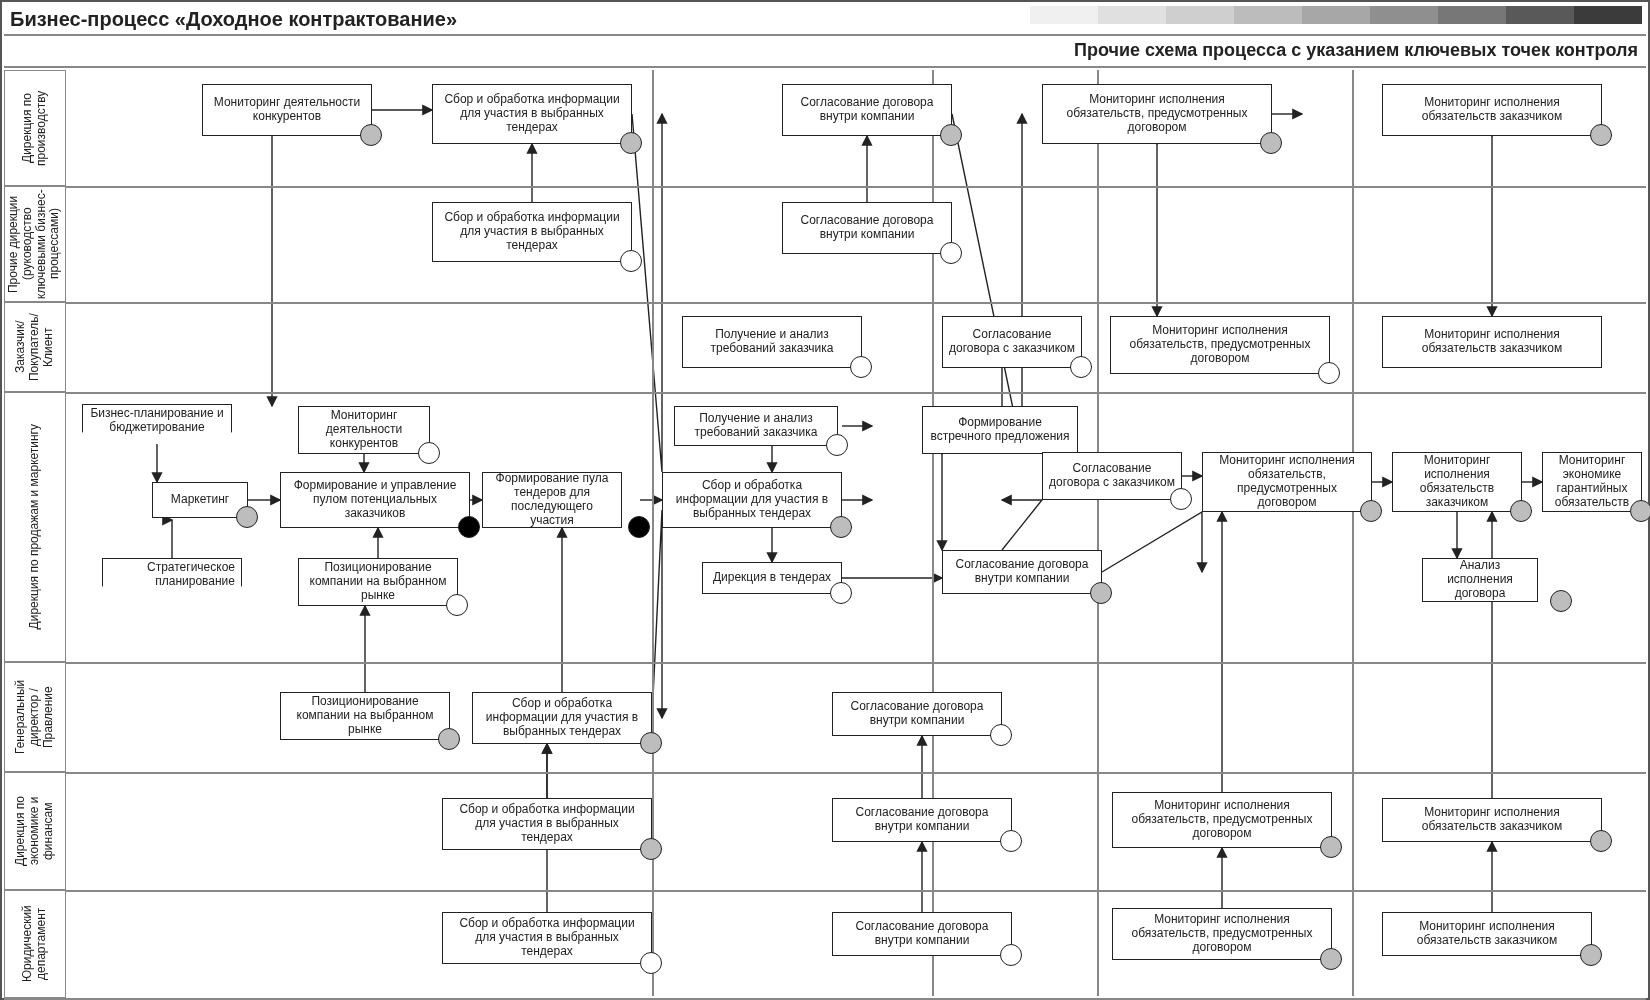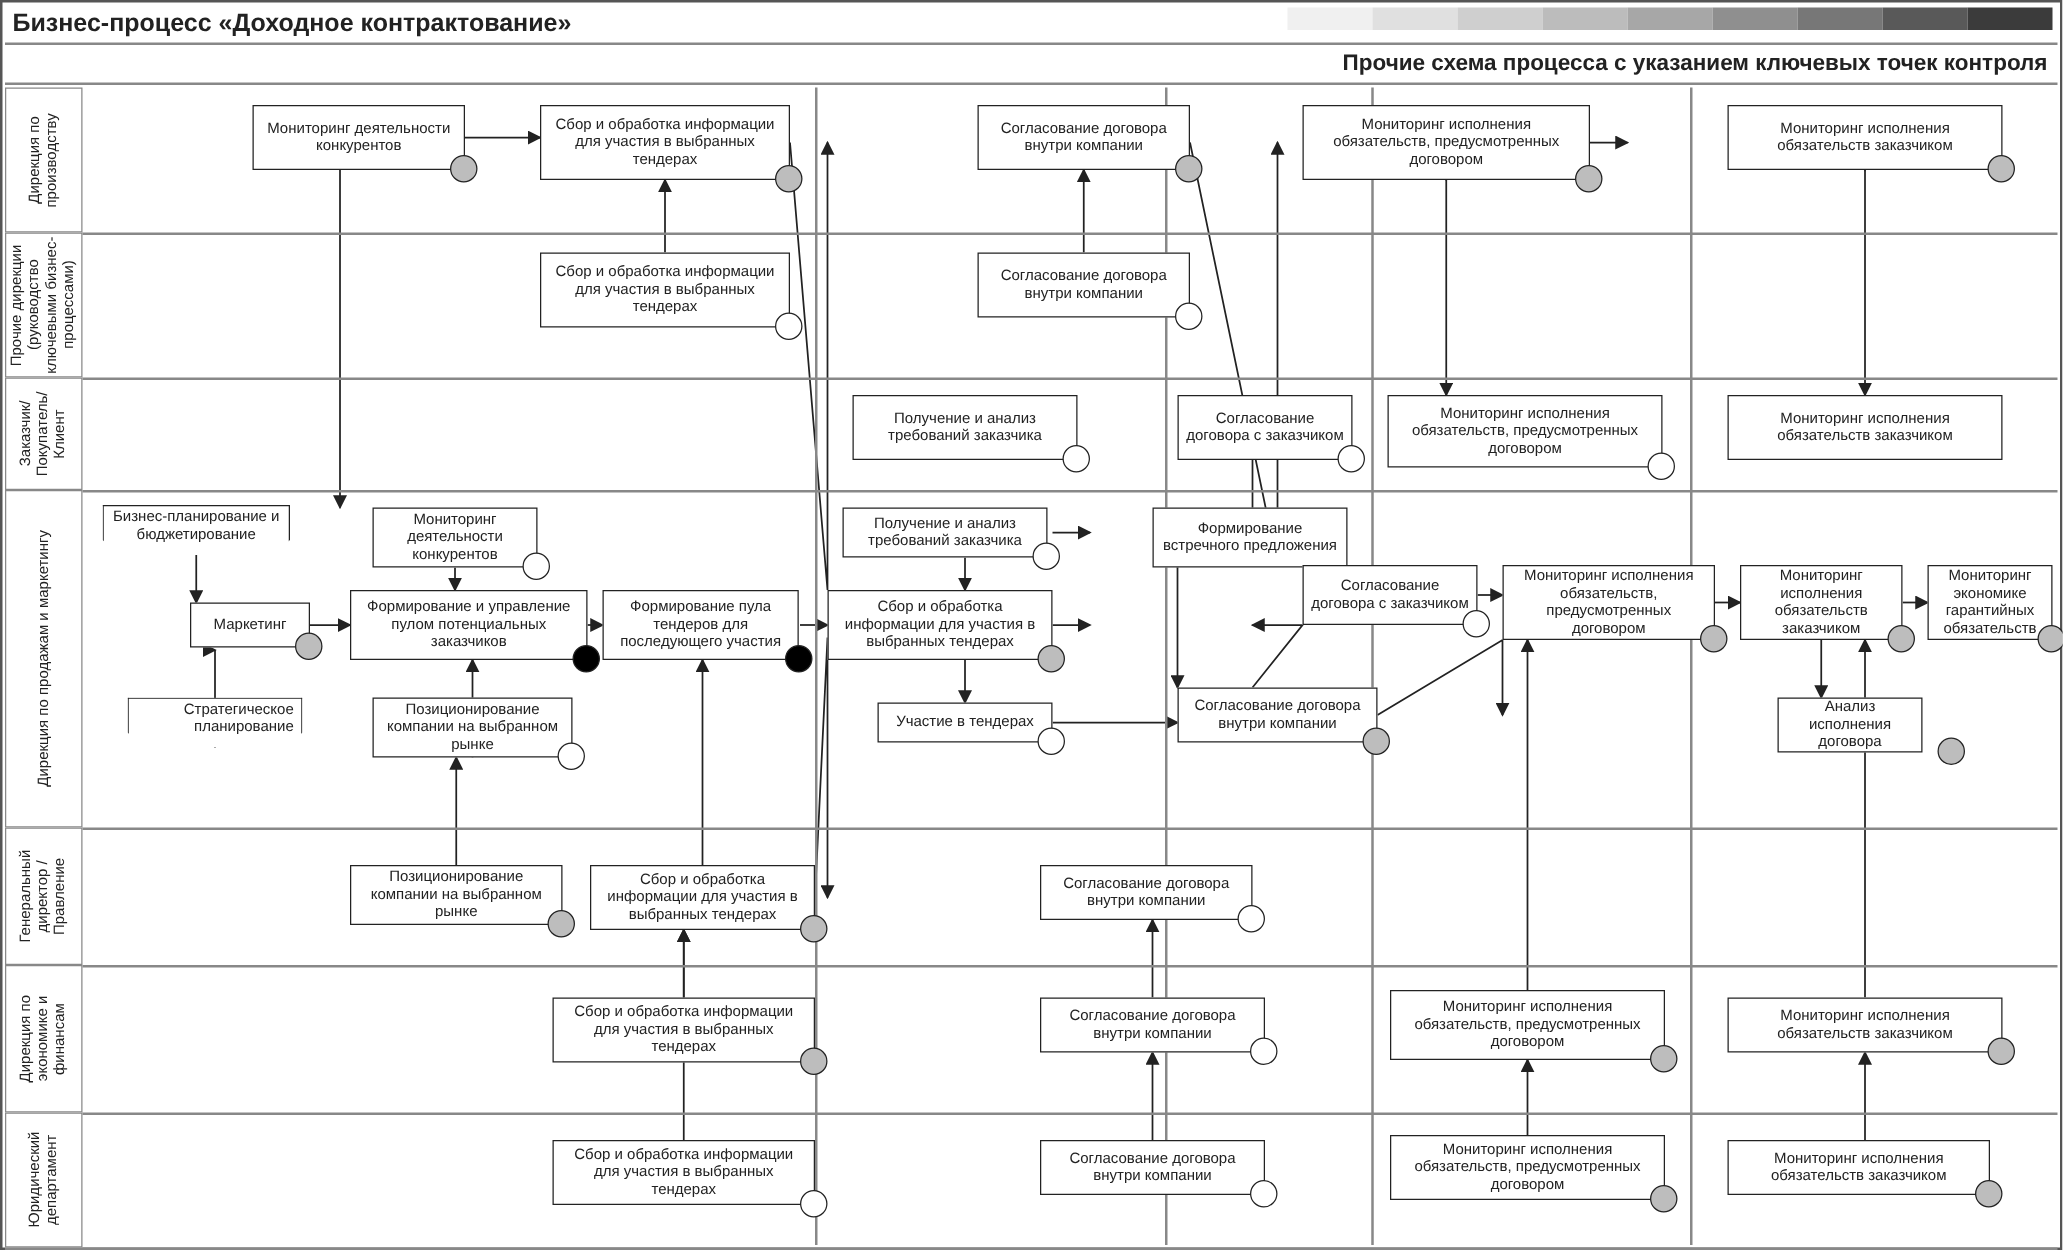--- a/index.html
+++ b/index.html
@@ -166,7 +166,7 @@
     <div class="ctrl g" style="left: 234px; top: 504px;"></div>
     <div class="node" style="left: 278px; top: 470px; width: 190px; height: 56px;">Формирование и управление пулом потенциальных заказчиков</div>
     <div class="ctrl b" style="left: 456px; top: 514px;"></div>
-    <div class="node" style="left: 480px; top: 470px; width: 157px; height: 56px;">Формирование пула тендеров для последующего участия</div>
+    <div class="node" style="left: 480px; top: 470px; width: 140px; height: 56px;">Формирование пула тендеров для последующего участия</div>
     <div class="ctrl b" style="left: 626px; top: 514px;"></div>
     <div class="node" style="left: 660px; top: 470px; width: 180px; height: 56px;">Сбор и обработка информации для участия в выбранных тендерах</div>
     <div class="ctrl g" style="left: 828px; top: 514px;"></div>

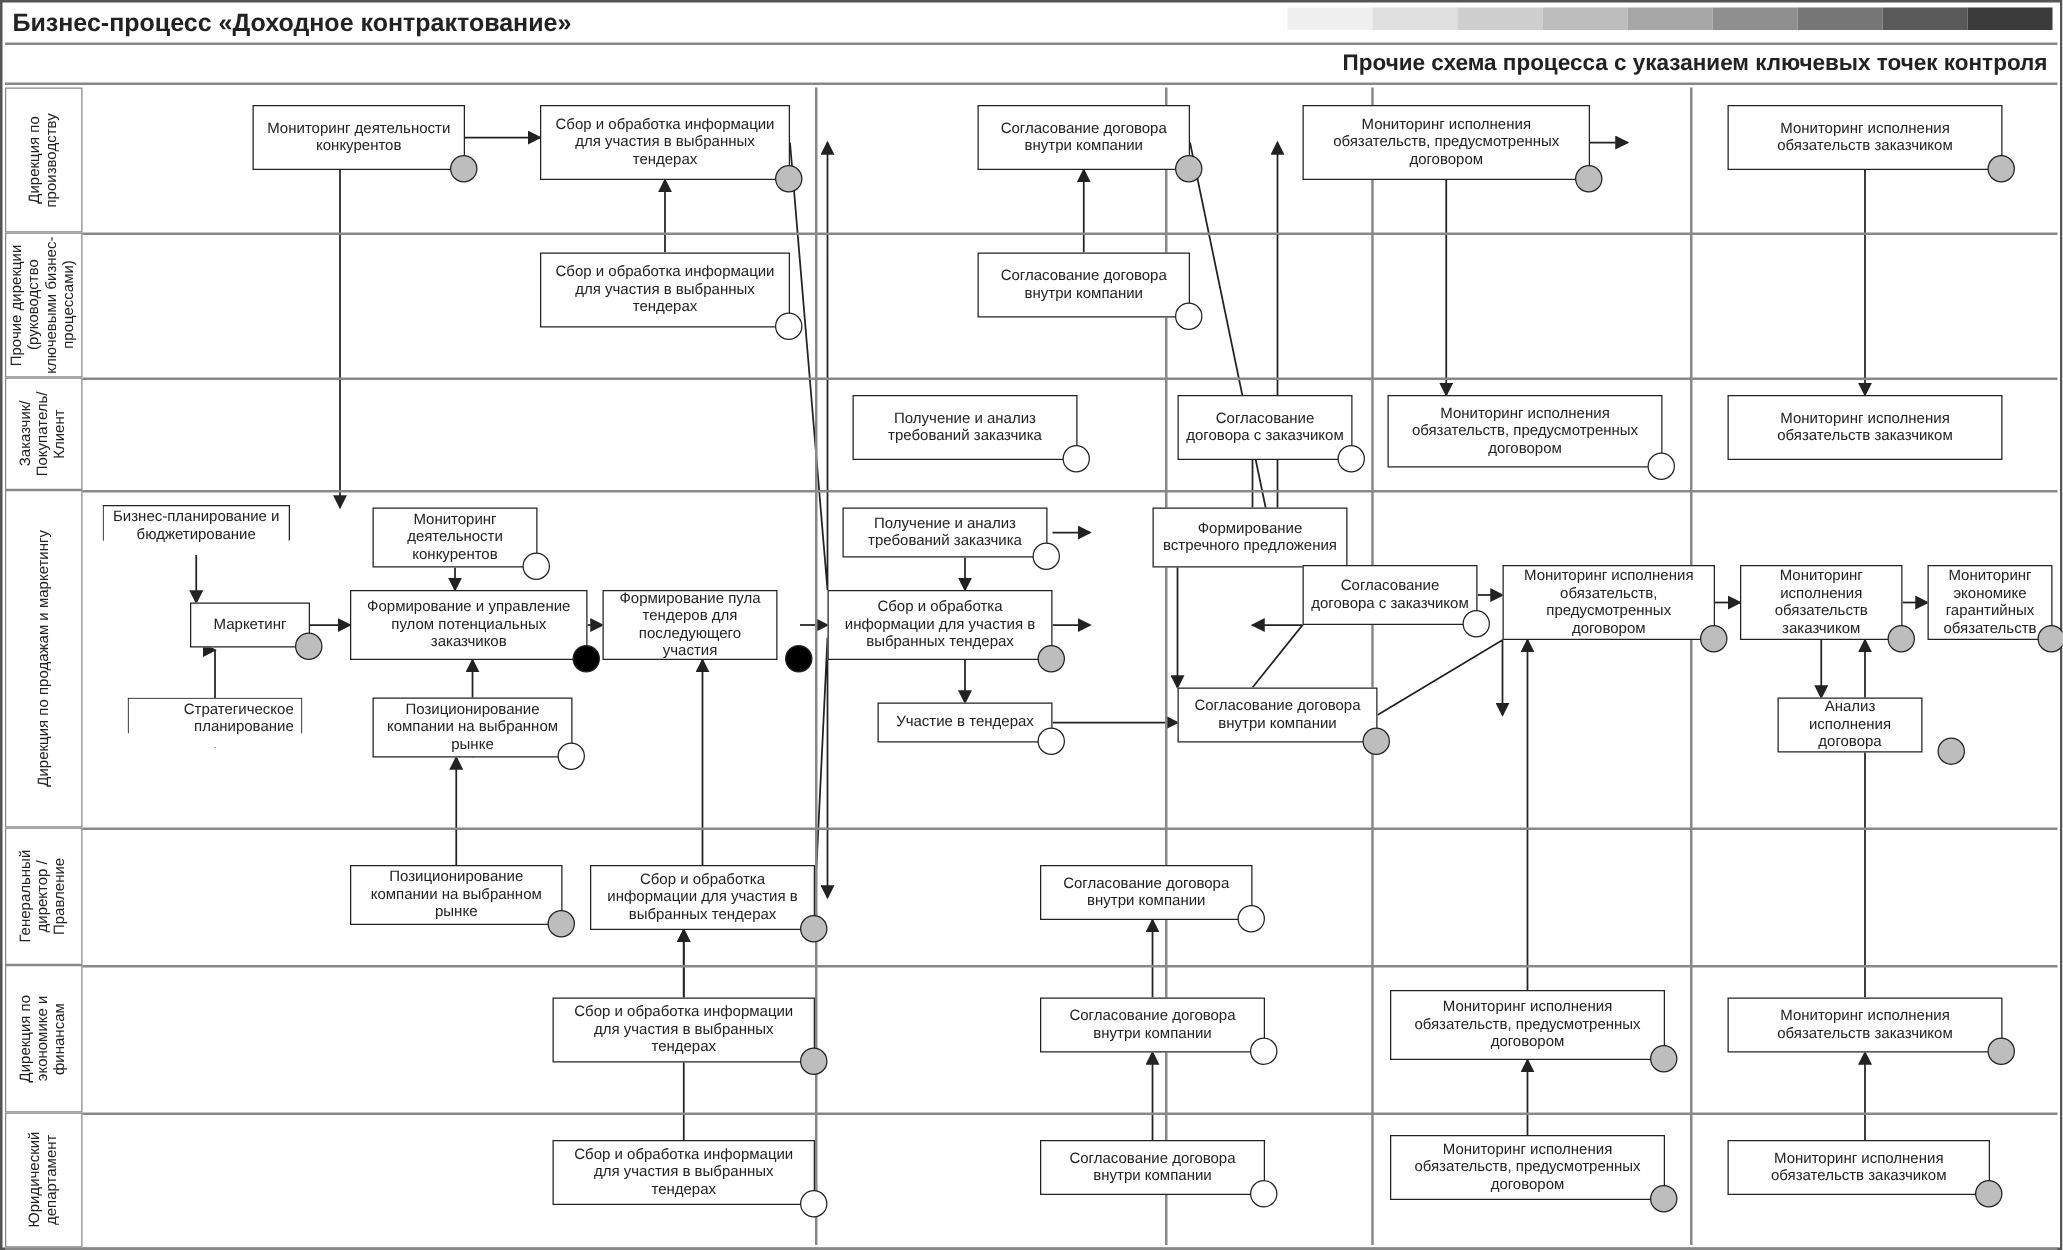--- a/index.html
+++ b/index.html
@@ -181,7 +181,7 @@
     <div class="node" style="left: 100px; top: 556px; width: 140px; height: 40px; clip-path: polygon(0px 0px, 100% 0px, 100% 70%, 90% 100%, 10% 100%, 0px 70%); border-bottom: none; padding-bottom: 10px; text-align: right;">Стратегическое планирование</div>
     <div class="node" style="left: 296px; top: 556px; width: 160px; height: 48px;">Позиционирование компании на выбранном рынке</div>
     <div class="ctrl w" style="left: 444px; top: 592px;"></div>
-    <div class="node" style="left: 700px; top: 560px; width: 140px; height: 32px;">Участие в тендерах</div>
+    <div class="node" style="left: 700px; top: 560px; width: 140px; height: 32px;">Дирекция в тендерах</div>
     <div class="ctrl w" style="left: 828px; top: 580px;"></div>
     <div class="node" style="left: 940px; top: 548px; width: 160px; height: 44px;">Согласование договора внутри компании</div>
     <div class="ctrl g" style="left: 1088px; top: 580px;"></div>

